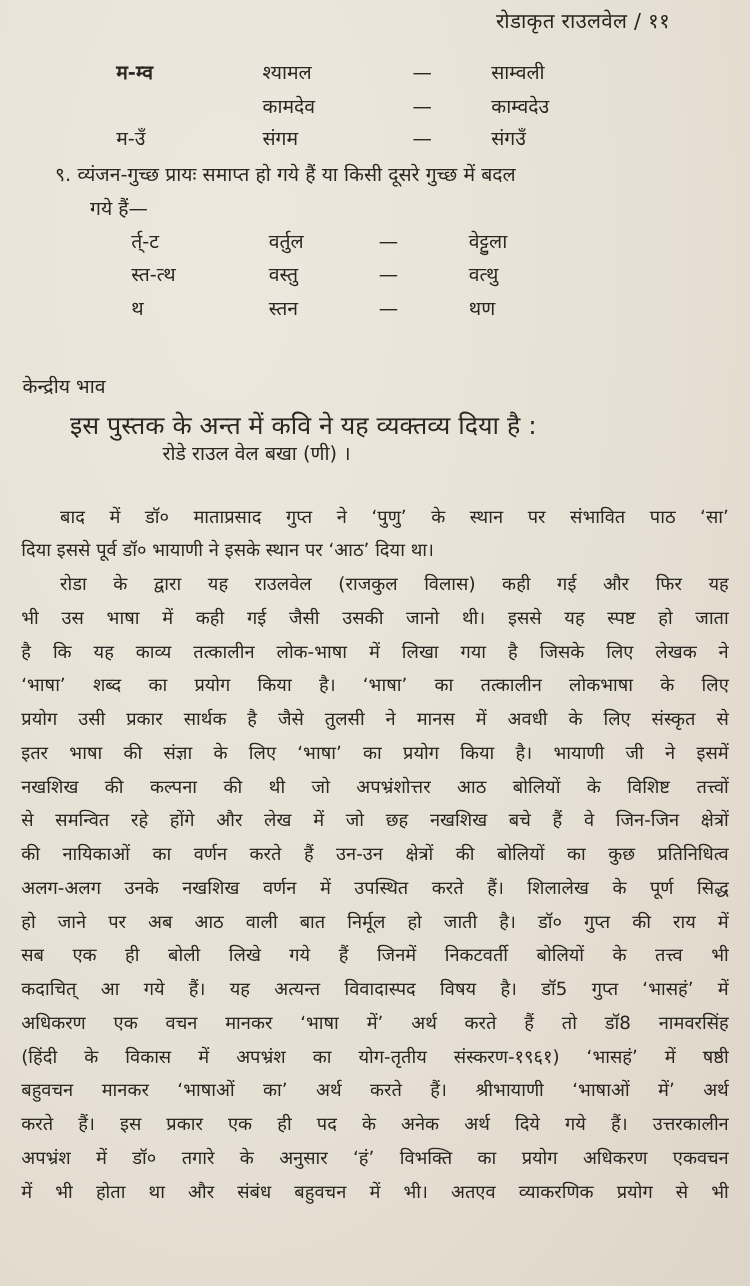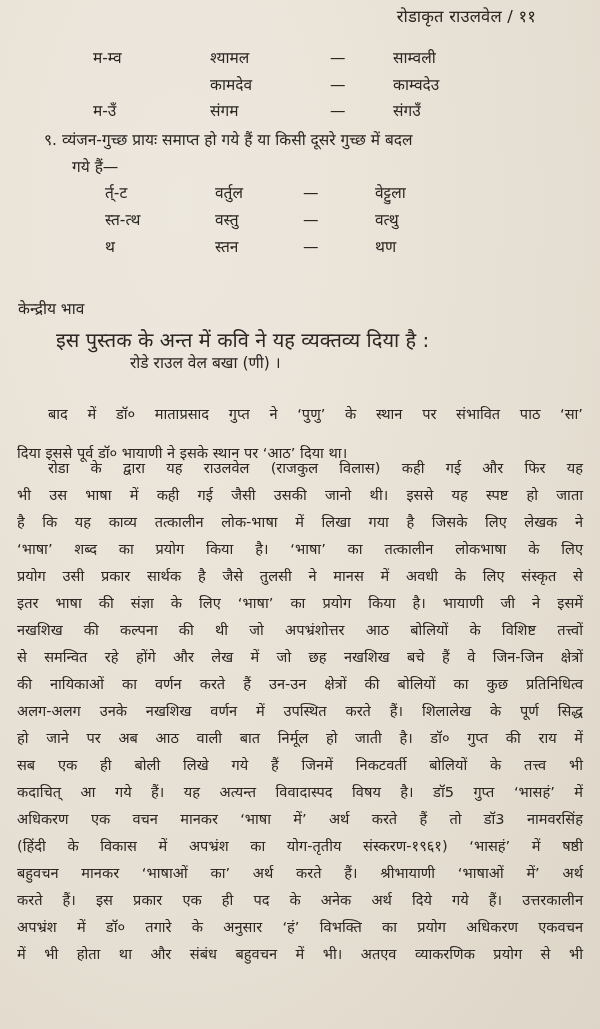--- a/index.html
+++ b/index.html
@@ -21,7 +21,7 @@
   .c2 { left: 210px; text-align: right; }
   .c3 { left: 330px; }
   .c4 { left: 393px; }
-  .bold { font-weight: normal; }
+  .bold { font-weight: bold; }
   .item-line { position: absolute; left: 44px; font-size: 15.5px; white-space: nowrap; }
   .heading { position: absolute; left: 18px; top: 297px; font-size: 15.5px; font-weight: normal; }
   .verse { position: absolute; font-size: 15.5px; white-space: nowrap; }

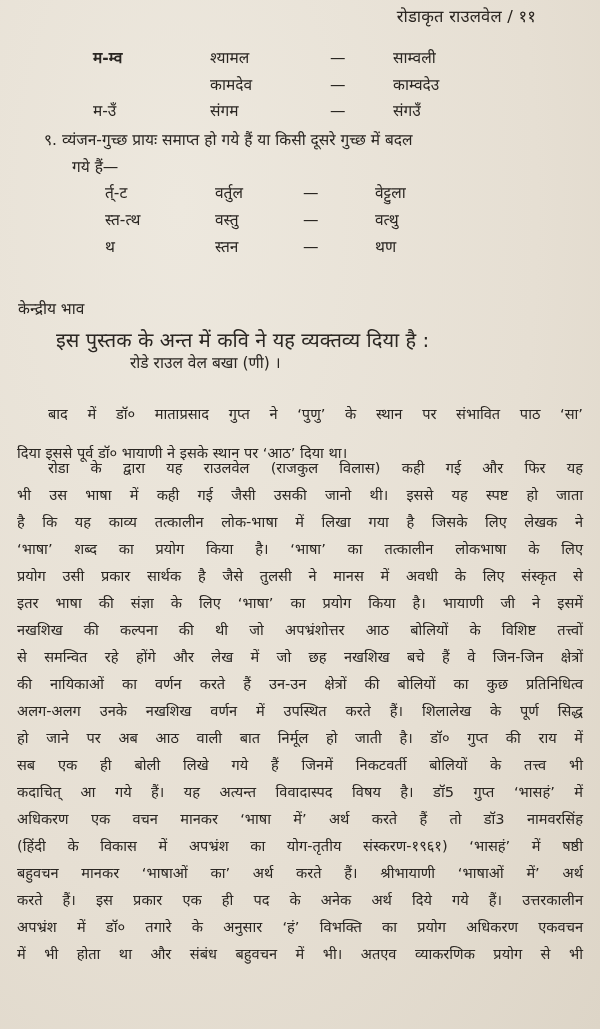--- a/index.html
+++ b/index.html
@@ -31,7 +31,7 @@
     text-align: justify; text-align-last: justify;
   }
   .para-line.indent { left: 48px; width: 535px; }
-  .para-line.short { width: auto; text-align-last: left; margin-top: 12px; }
+  .para-line.short { width: auto; text-align-last: left; }
 </style>
 </head>
 <body>

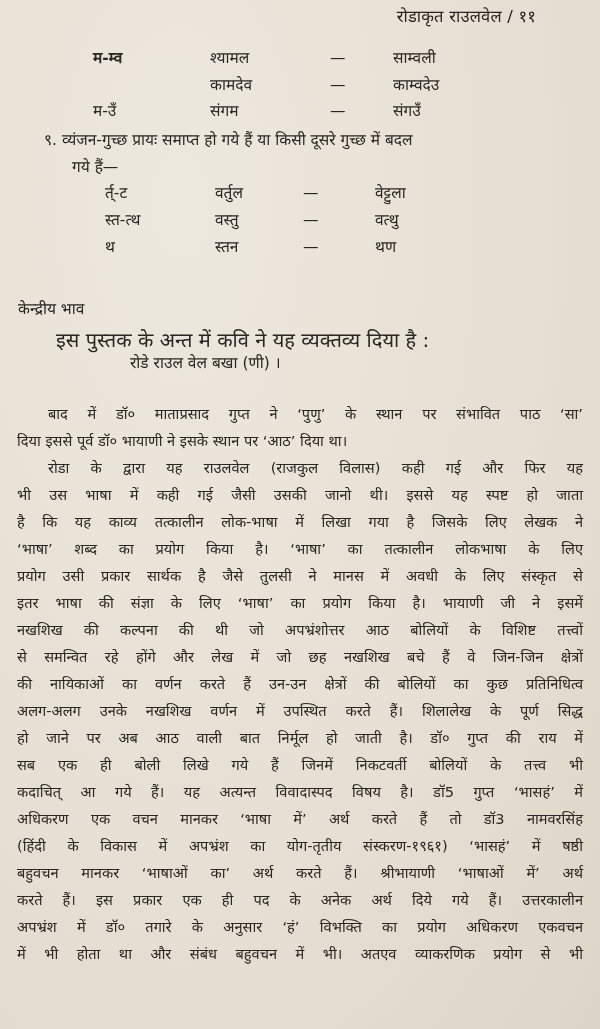--- a/index.html
+++ b/index.html
@@ -105,7 +105,7 @@
     <div class="para-line" style="top:728px">हो जाने पर अब आठ वाली बात निर्मूल हो जाती है। डॉ० गुप्त की राय में</div>
     <div class="para-line" style="top:755px">सब एक ही बोली लिखे गये हैं जिनमें निकटवर्ती बोलियों के तत्त्व भी</div>
     <div class="para-line" style="top:782px">कदाचित् आ गये हैं। यह अत्यन्त विवादास्पद विषय है। डॉ5 गुप्त ‘भासहं’ में</div>
-    <div class="para-line" style="top:809px">अधिकरण एक वचन मानकर ‘भाषा में’ अर्थ करते हैं तो डॉ3 नामवरसिंह</div>
+    <div class="para-line" style="top:809px">अधिकरण एक वचन मानकर ‘भाषा में’ अर्थ करते हैं तो डॉ8 नामवरसिंह</div>
     <div class="para-line" style="top:836px">(हिंदी के विकास में अपभ्रंश का योग-तृतीय संस्करण-१९६१) ‘भासहं’ में षष्ठी</div>
     <div class="para-line" style="top:863px">बहुवचन मानकर ‘भाषाओं का’ अर्थ करते हैं। श्रीभायाणी ‘भाषाओं में’ अर्थ</div>
     <div class="para-line" style="top:890px">करते हैं। इस प्रकार एक ही पद के अनेक अर्थ दिये गये हैं। उत्तरकालीन</div>

